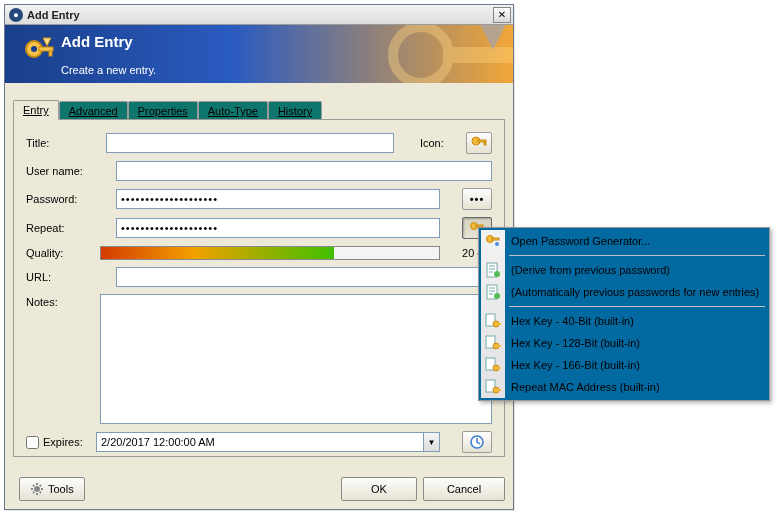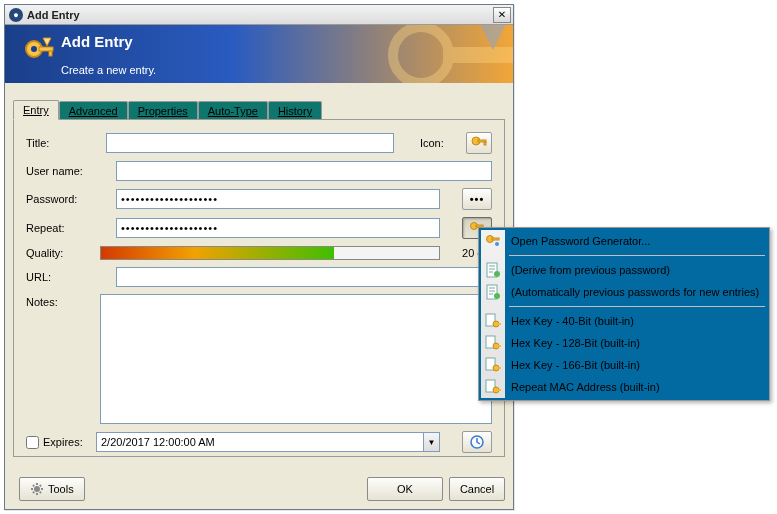--- a/index.html
+++ b/index.html
@@ -368,7 +368,7 @@
     </div>
     <div style="flex:1"></div>
     <div class="btn" style="width:76px">OK</div>
-    <div class="btn" style="width:56px">Cancel</div>
+    <div class="btn" style="width:82px">Cancel</div>
   </div>
 </div>
 

